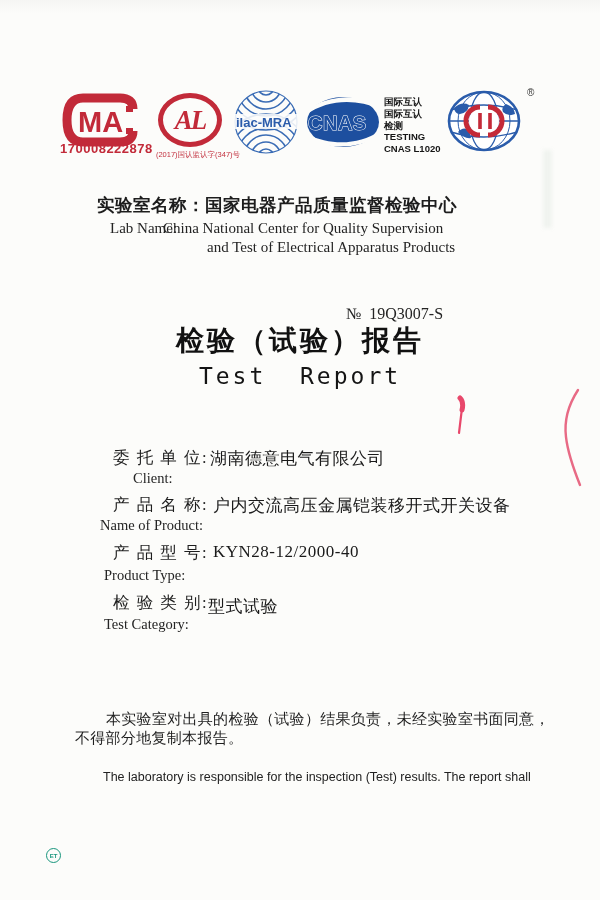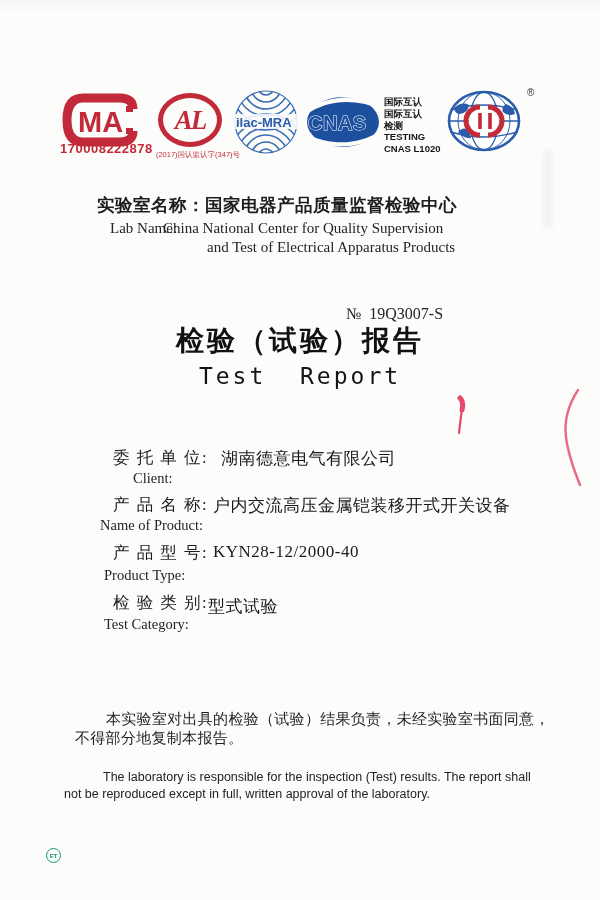--- a/index.html
+++ b/index.html
@@ -159,7 +159,7 @@
   </svg>
 
   <div class="abs zh-kai f-label" style="left:113px;top:447px;">委 托 单 位:</div>
-  <div class="abs zh-kai f-value" style="left:221px;top:447px;">湖南德意电气有限公司</div>
+  <div class="abs zh-kai f-value" style="left:210px;top:447px;">湖南德意电气有限公司</div>
   <div class="abs en-serif f-en" style="left:133px;top:470px;">Client:</div>
 
   <div class="abs zh-kai f-label" style="left:113px;top:494px;">产 品 名 称:</div>

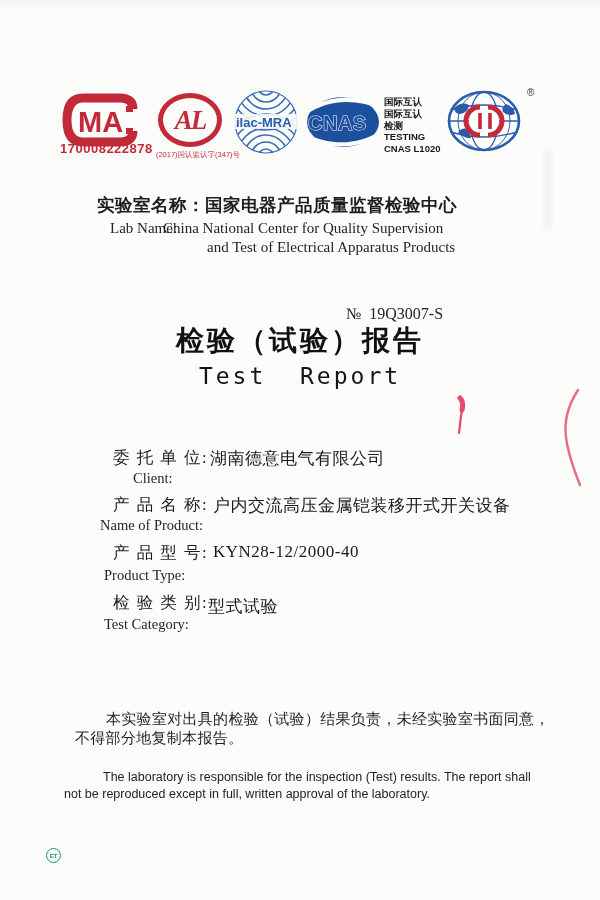--- a/index.html
+++ b/index.html
@@ -178,7 +178,6 @@
   <div class="abs zh-kai disc-zh" style="left:75px;top:729px;">不得部分地复制本报告。</div>
 
   <div class="abs en-sans disc-en" style="left:103px;top:770px;">The laboratory is responsible for the inspection (Test) results. The report shall</div>
-  <div class="abs en-sans disc-en" style="left:64px;top:787px;">not be reproduced except in full, written approval of the laboratory.</div>
 
   <svg class="abs" style="left:552px;top:385px;" width="42" height="108" viewBox="0 0 42 108">
     <path d="M 26,5 Q 11,28 14,52 Q 16,70 28,100" fill="none" stroke="#e55a78" stroke-width="2.4" stroke-linecap="round" opacity="0.9"></path>

